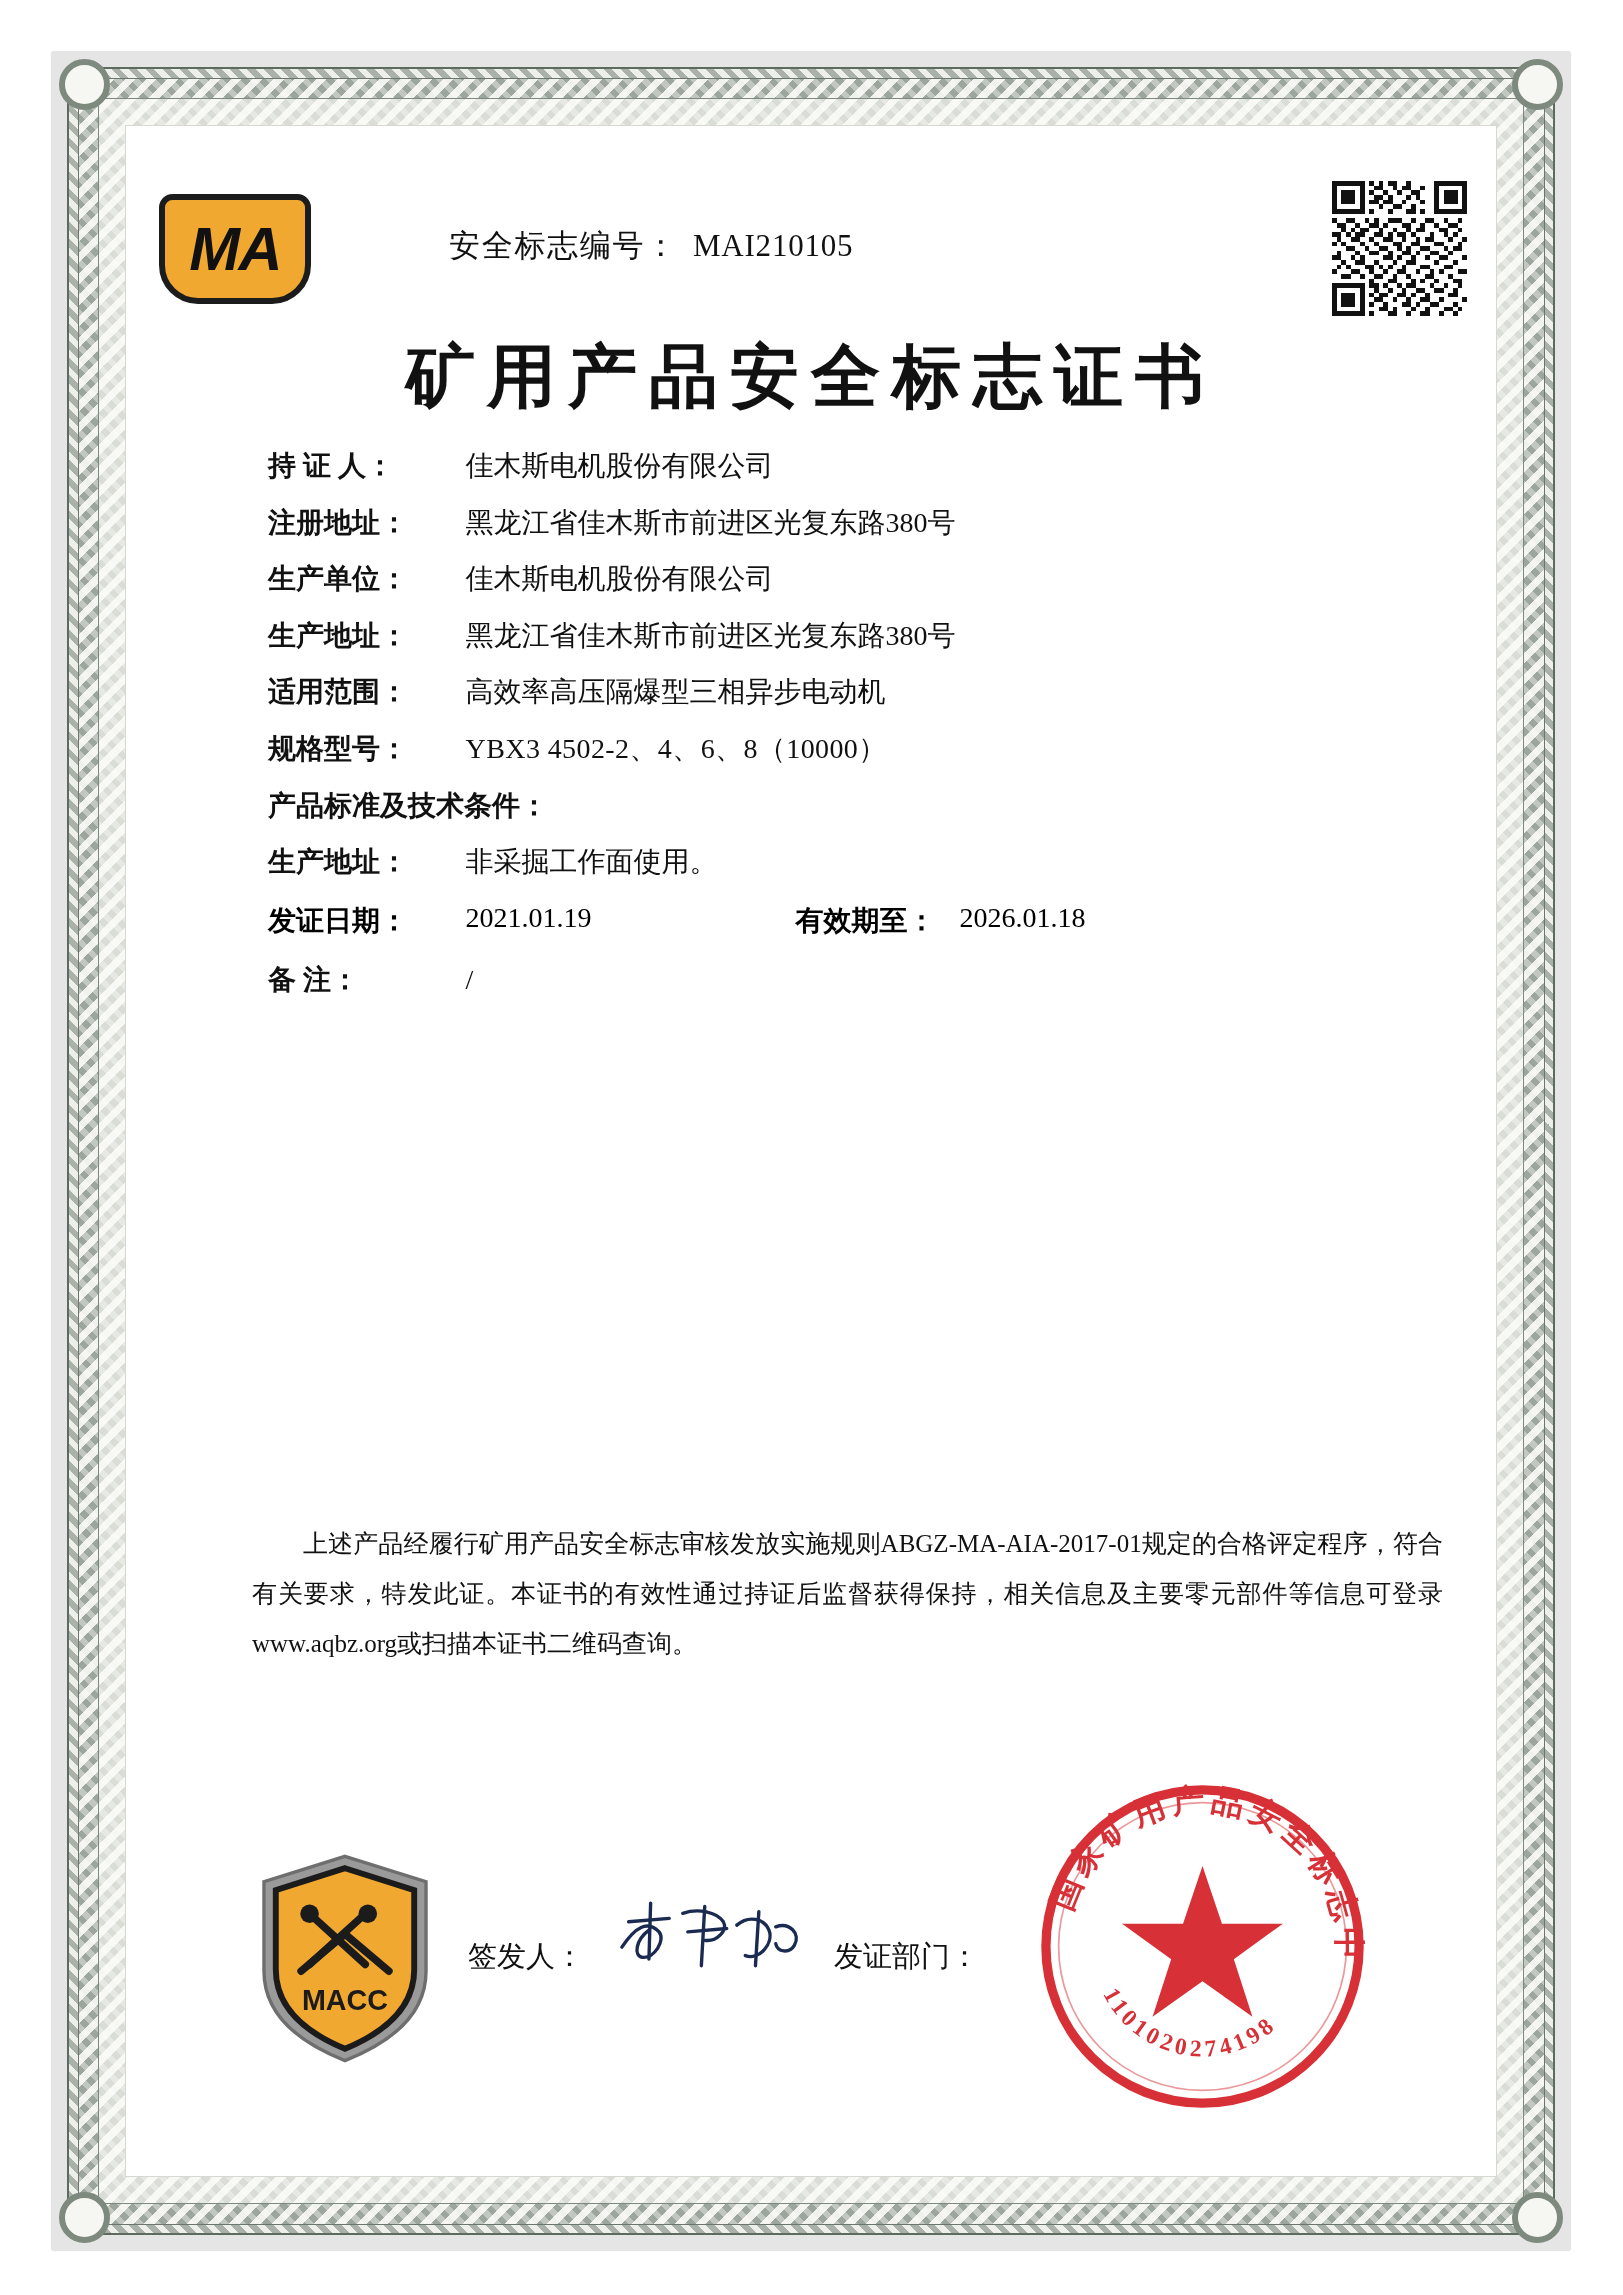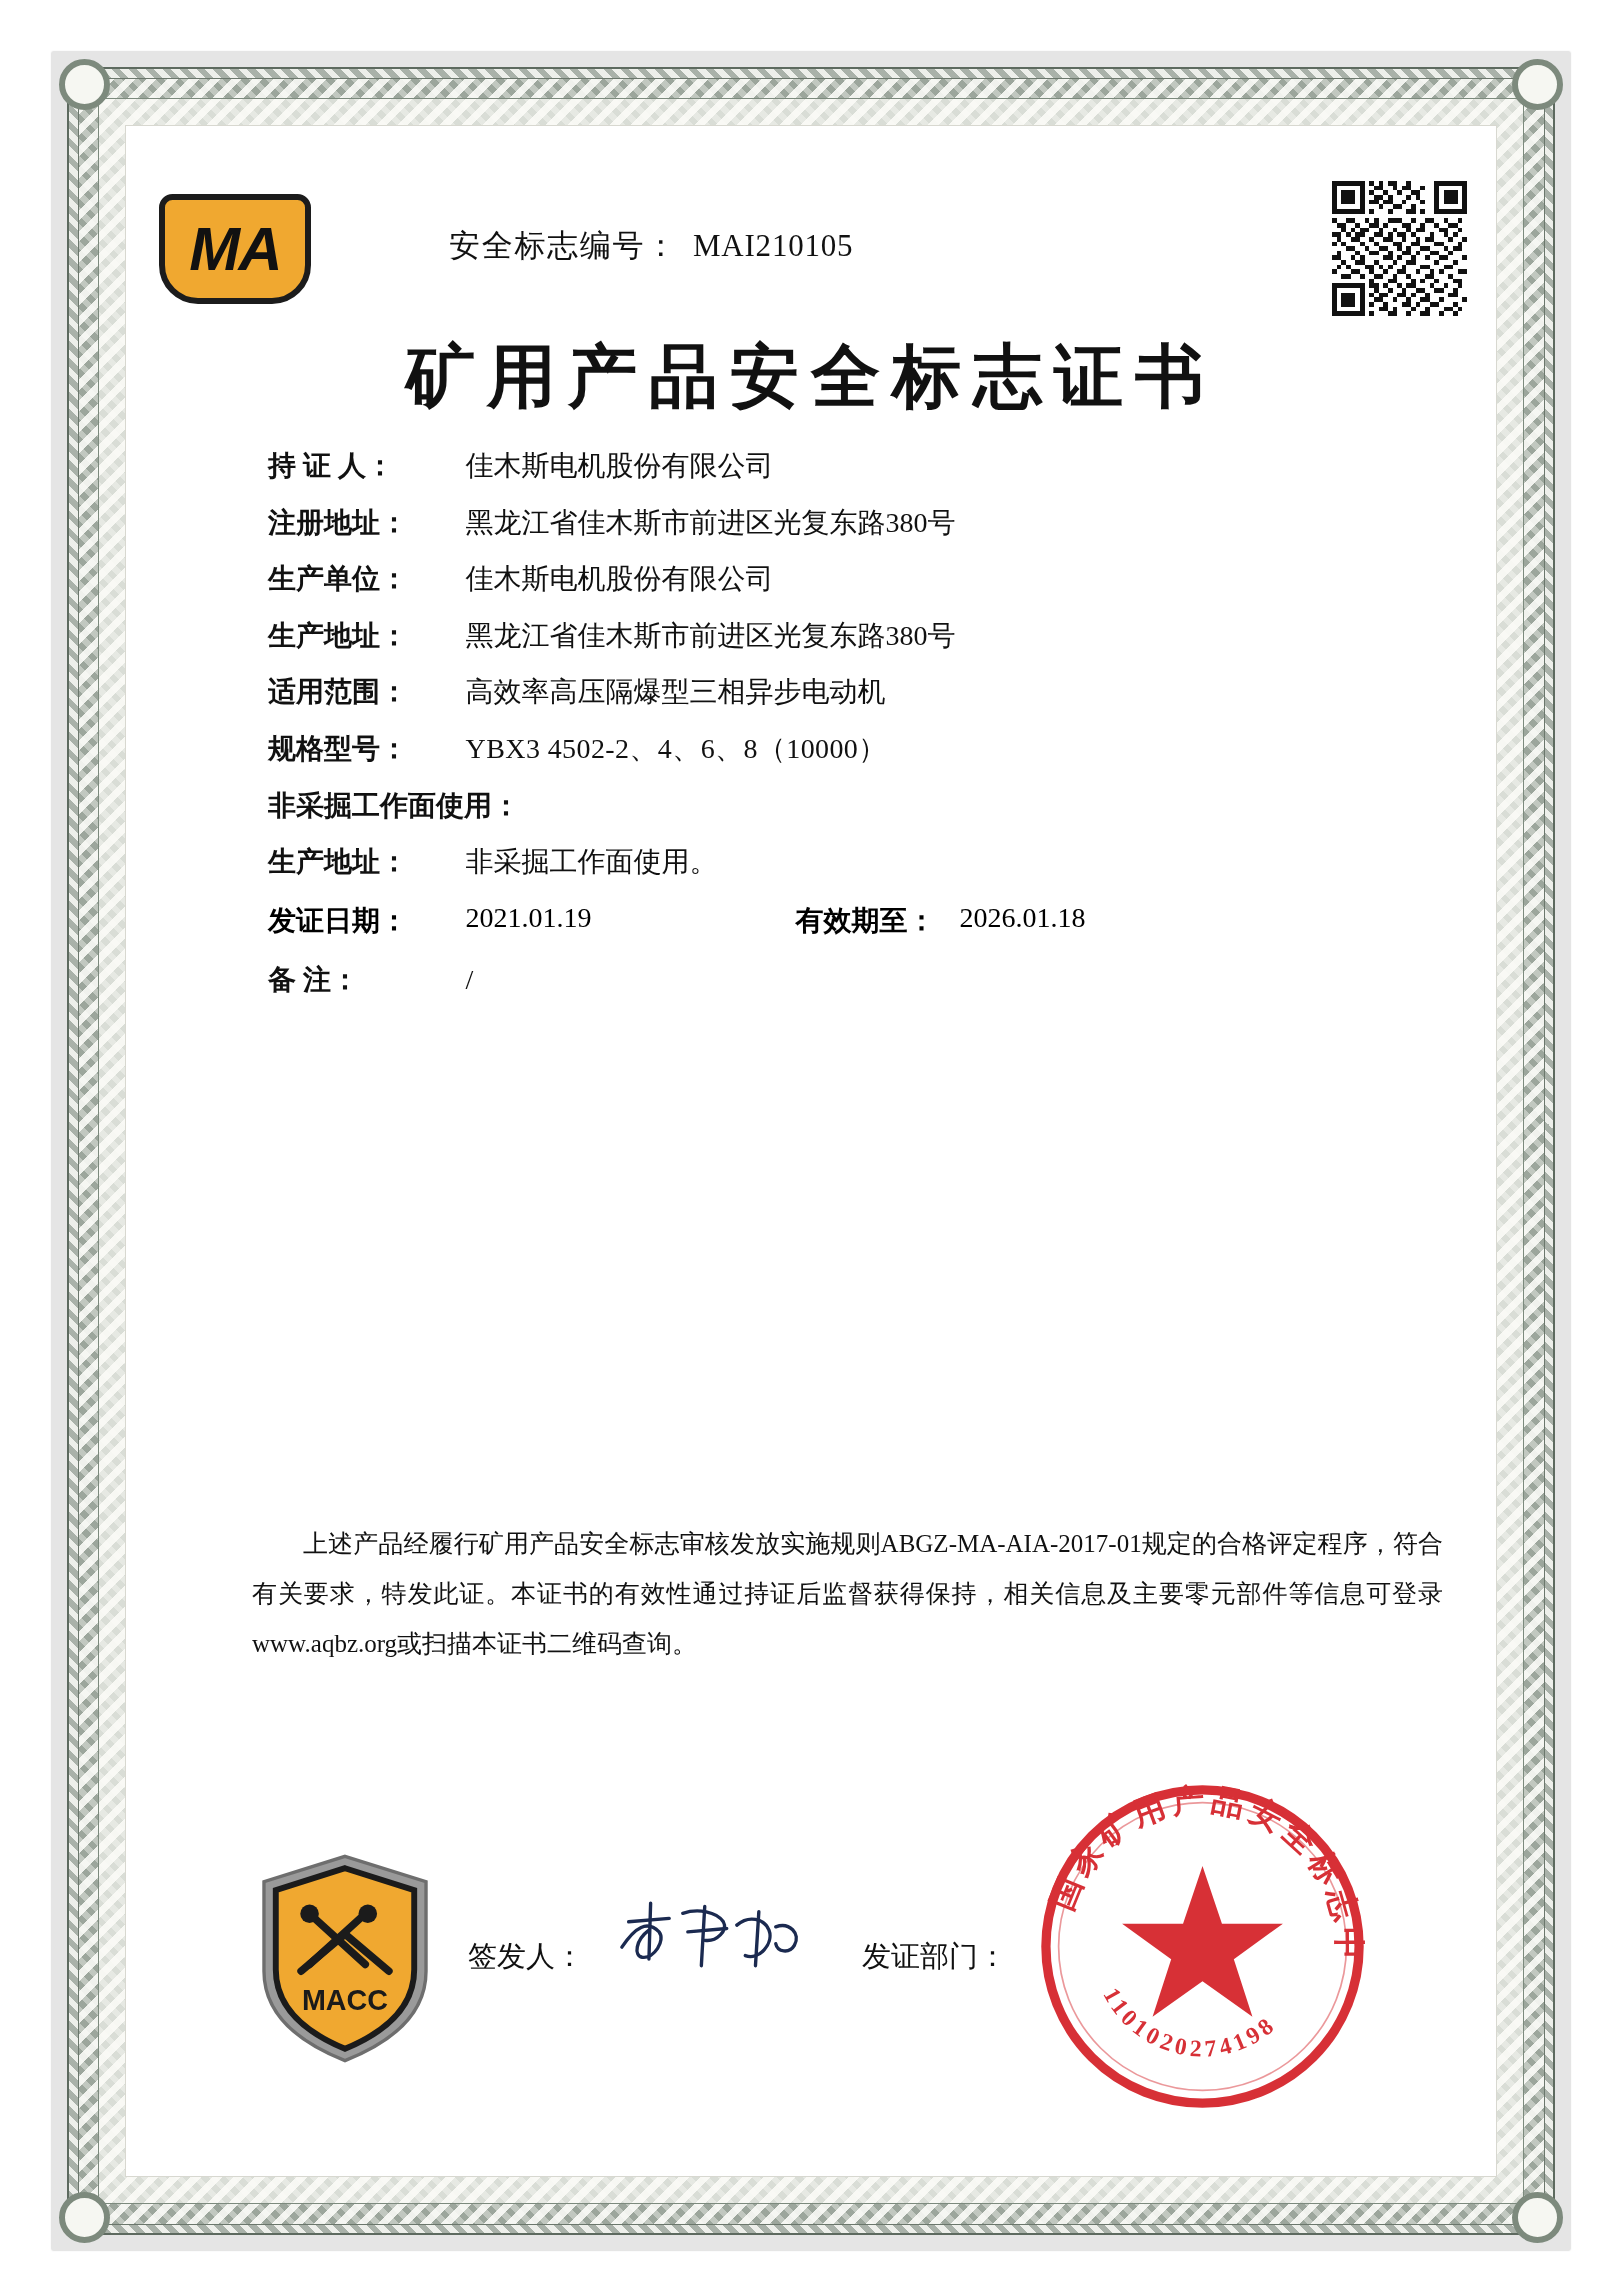--- a/index.html
+++ b/index.html
@@ -535,7 +535,7 @@
       </div>
 
       <div class="row wide">
-        <span class="label">非采掘工作面使用：</span>
+        <span class="label">产品标准及技术条件：</span>
       </div>
 
       <div class="row">

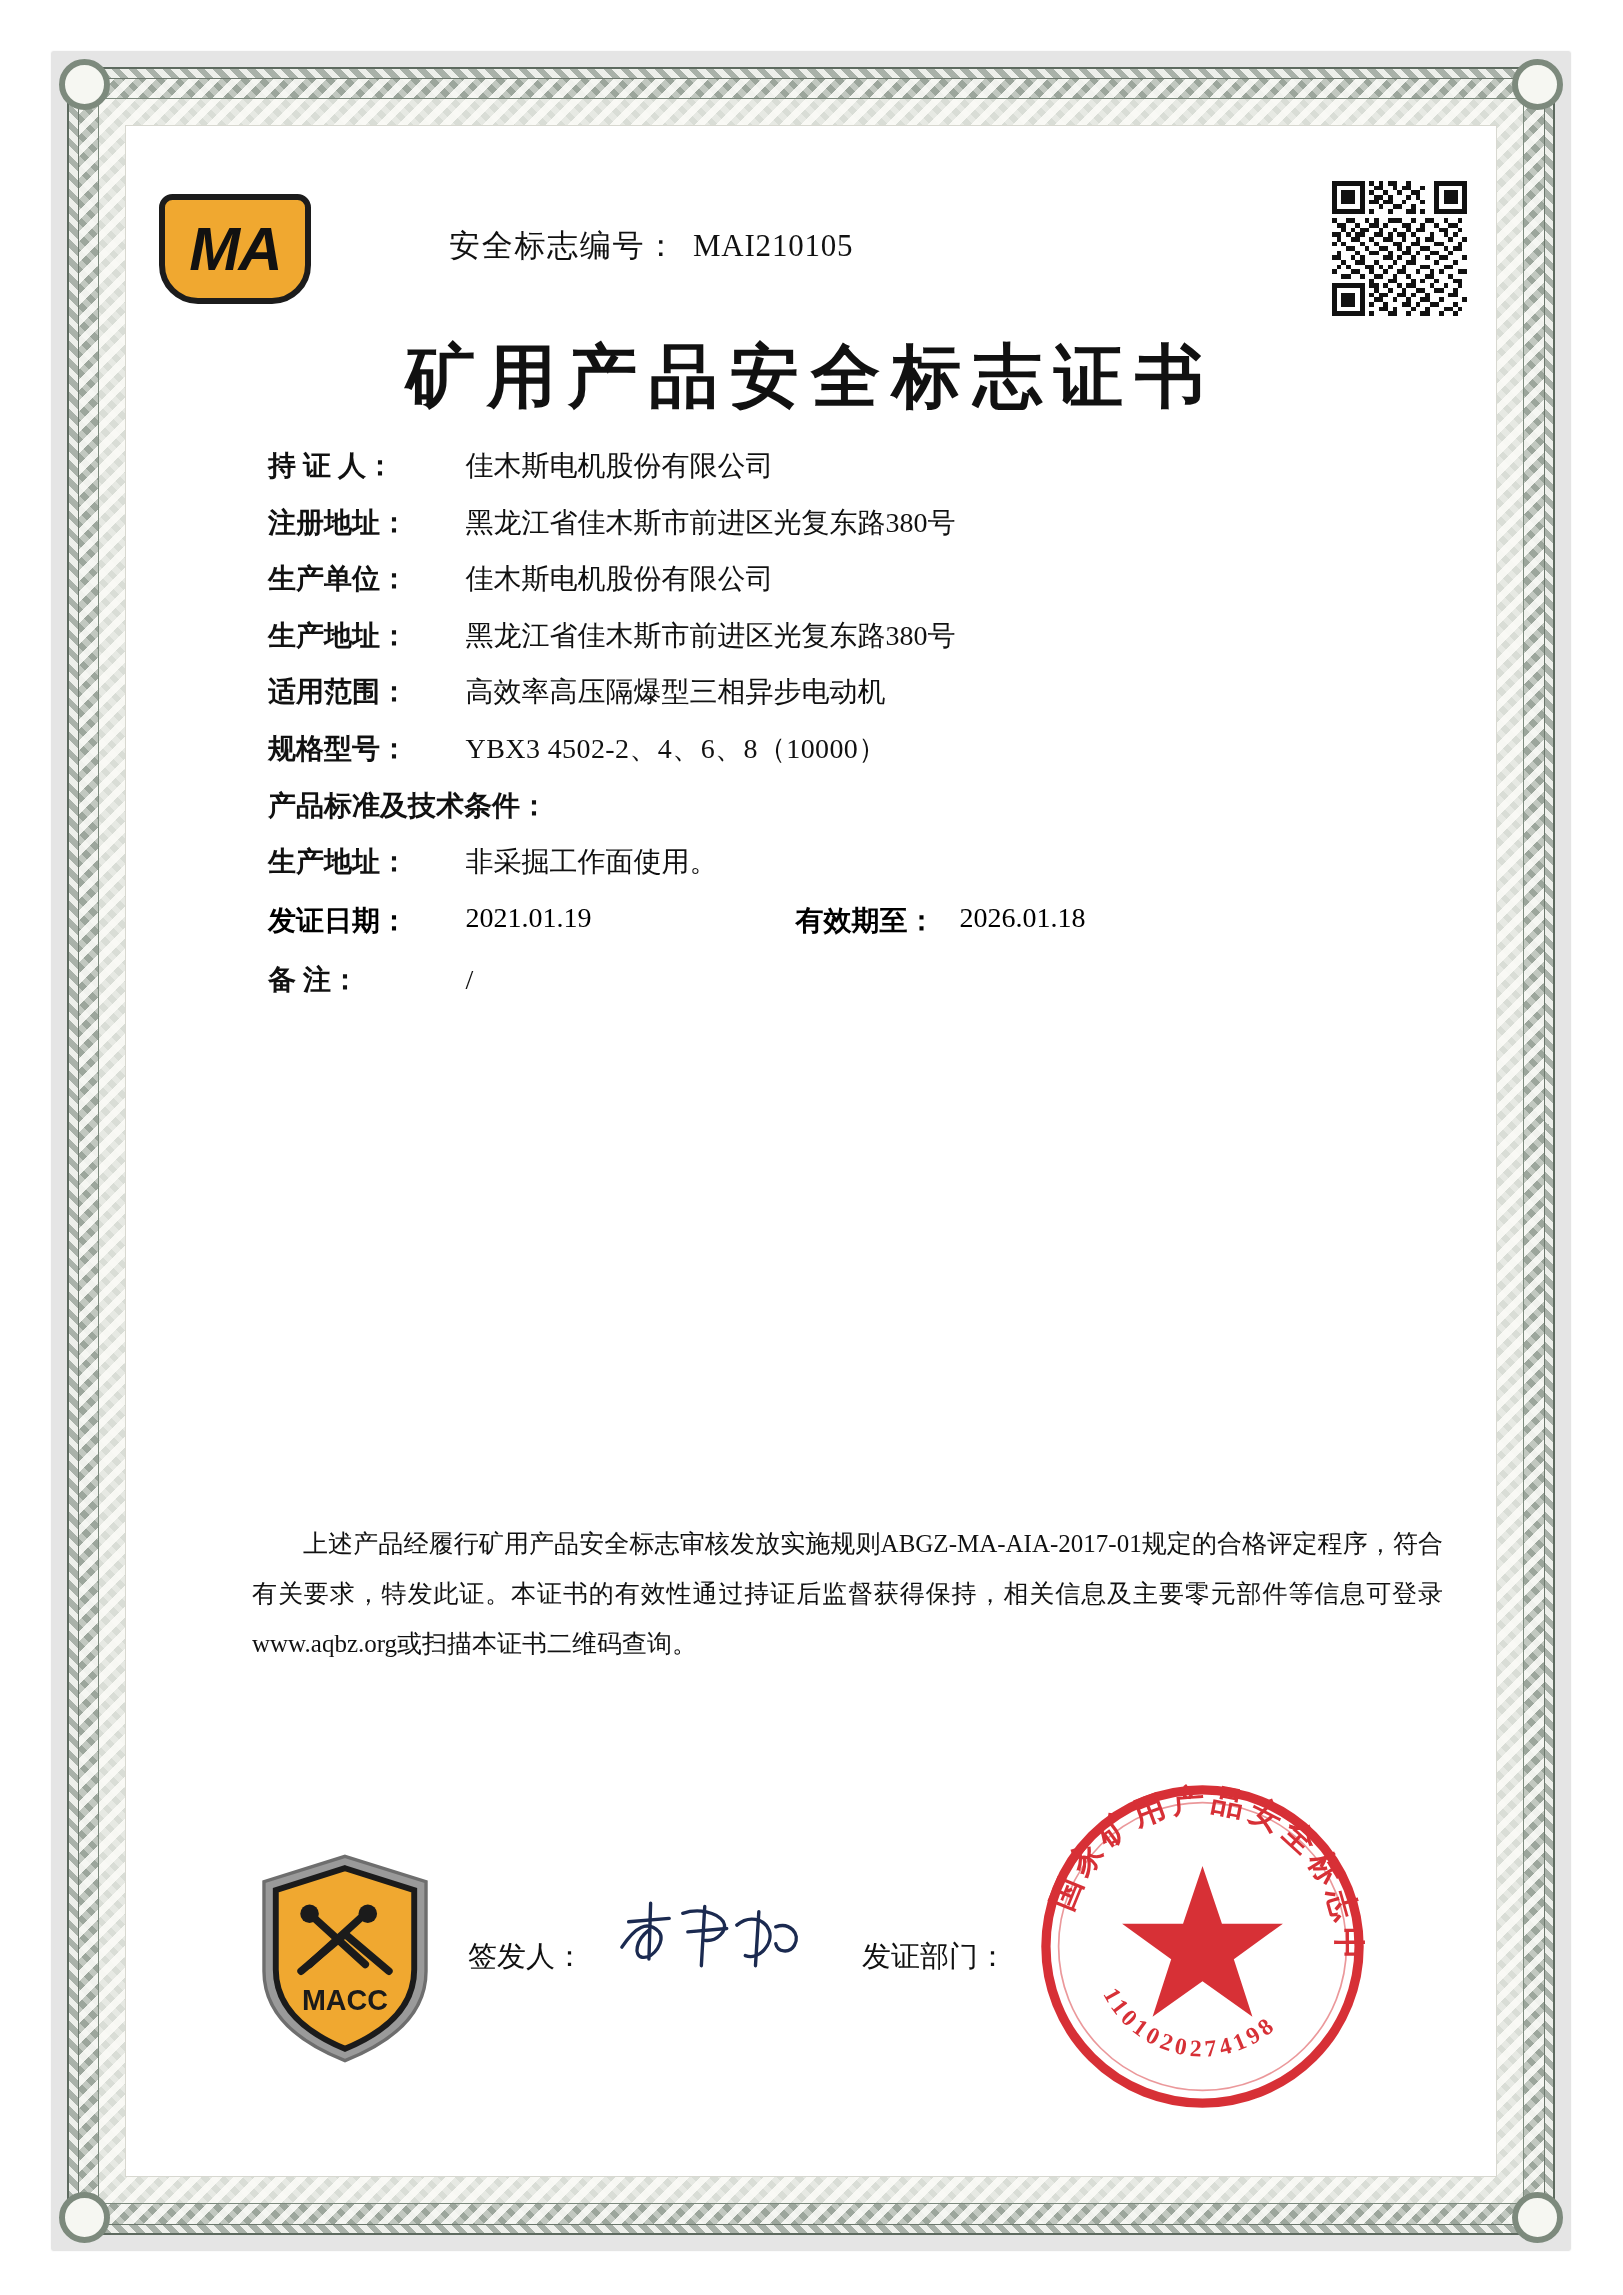--- a/index.html
+++ b/index.html
@@ -254,7 +254,6 @@
     font-size: 29px;
     color: #111;
     z-index: 7;
-    margin-left: 28px;
   }
   .seal {
     position: absolute;

